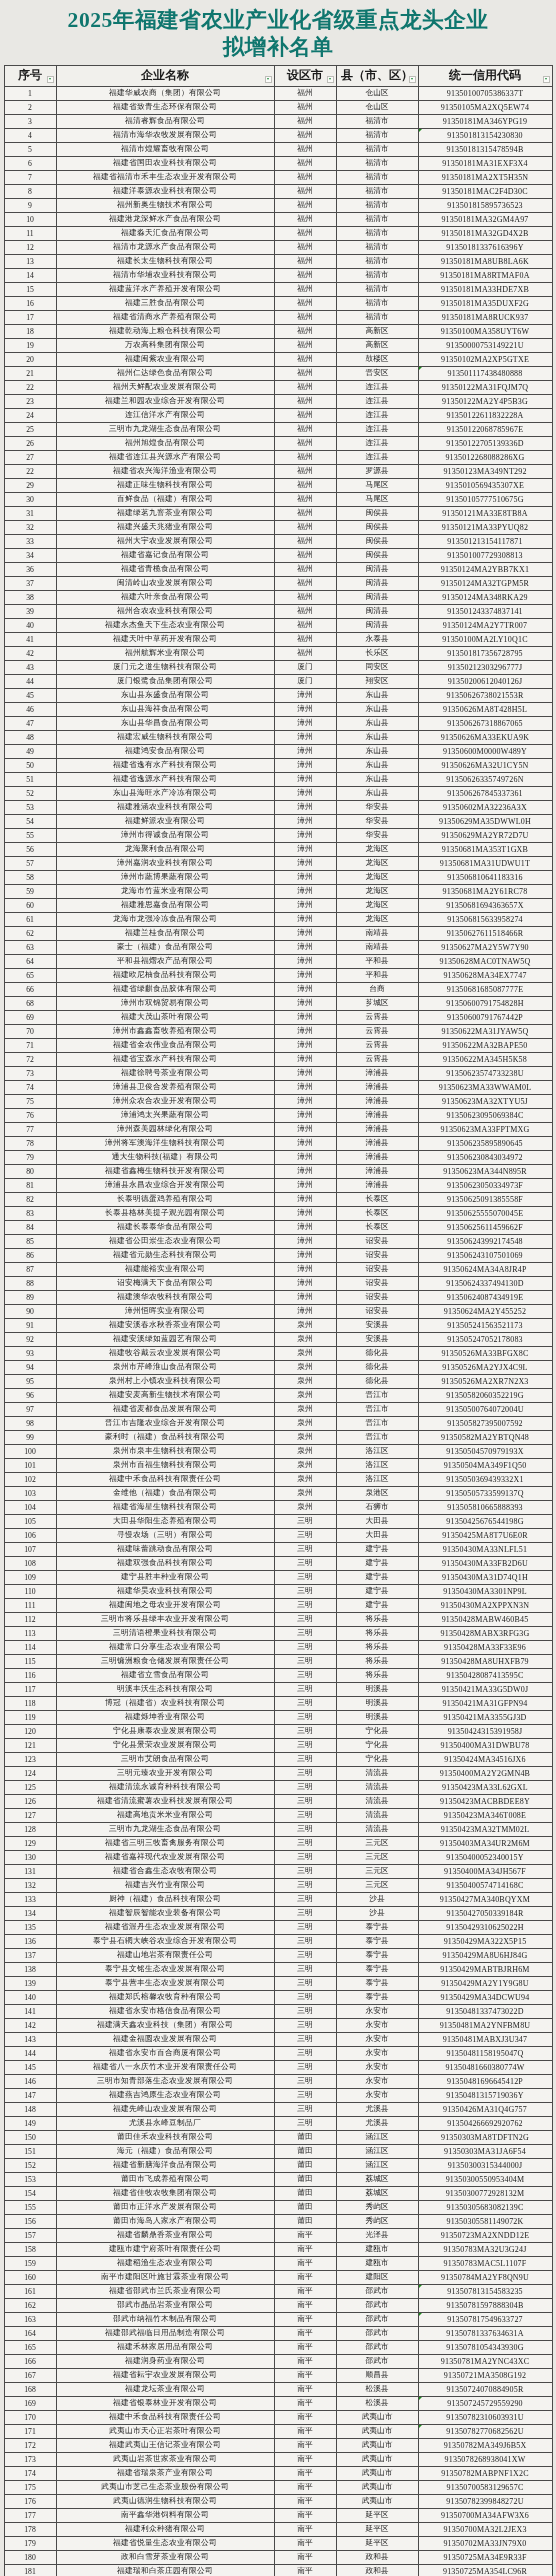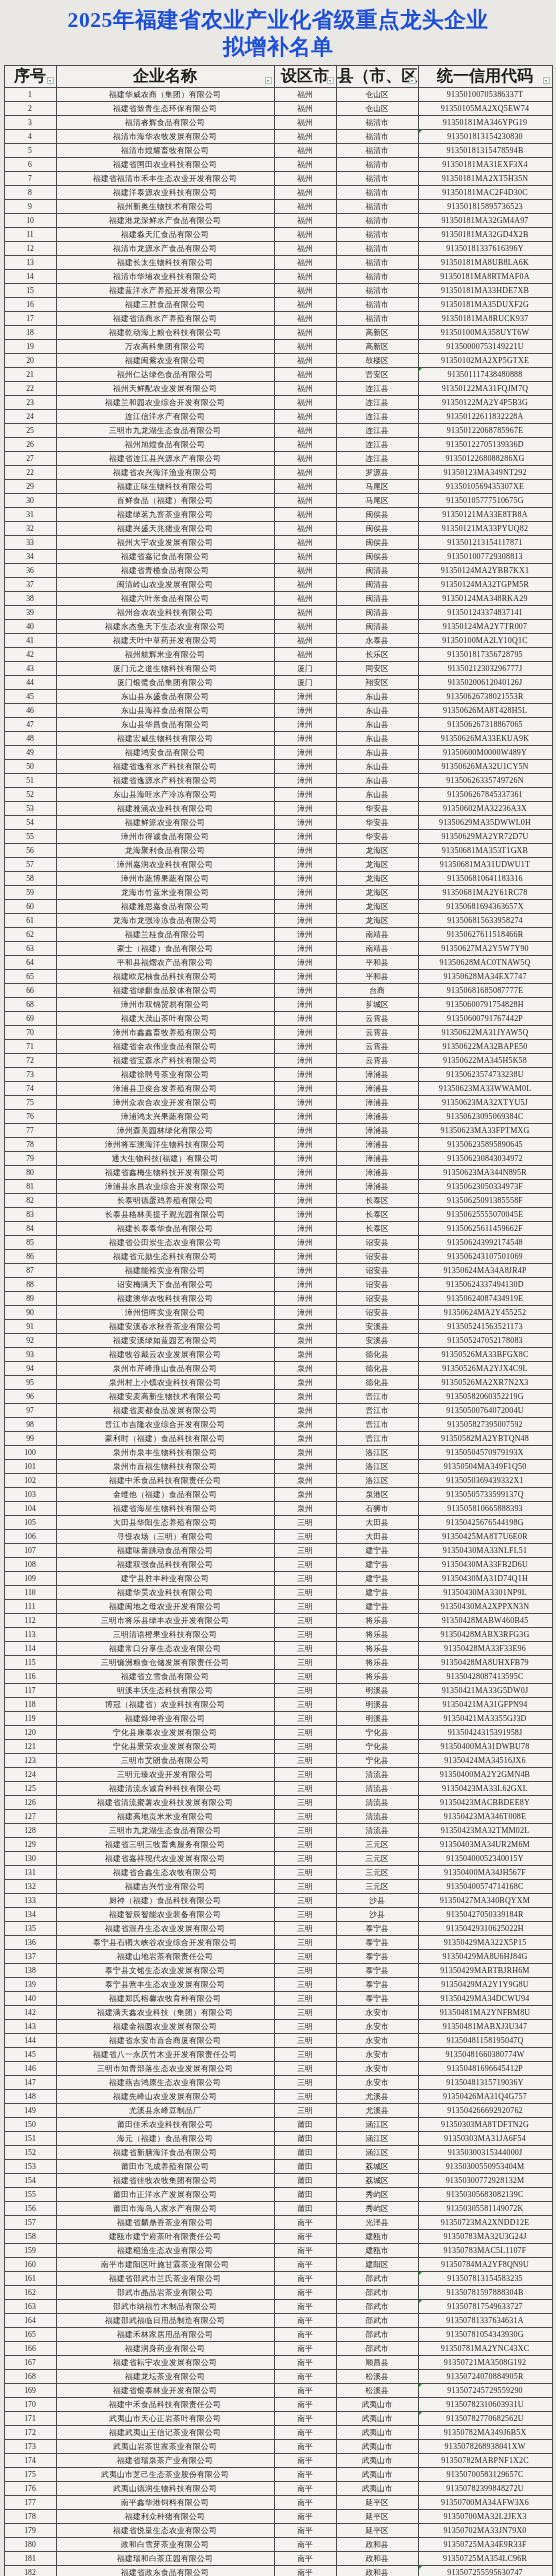--- a/index.html
+++ b/index.html
@@ -16,7 +16,7 @@
     text-align:center;
     font-size:21.6px; font-weight:bold;
     line-height:1.22; letter-spacing:0.5px;
-    color:#1d4ed8;
+    color:#0f766e;
   }
   .doc-title .t-line { display:block; }
   table.list {

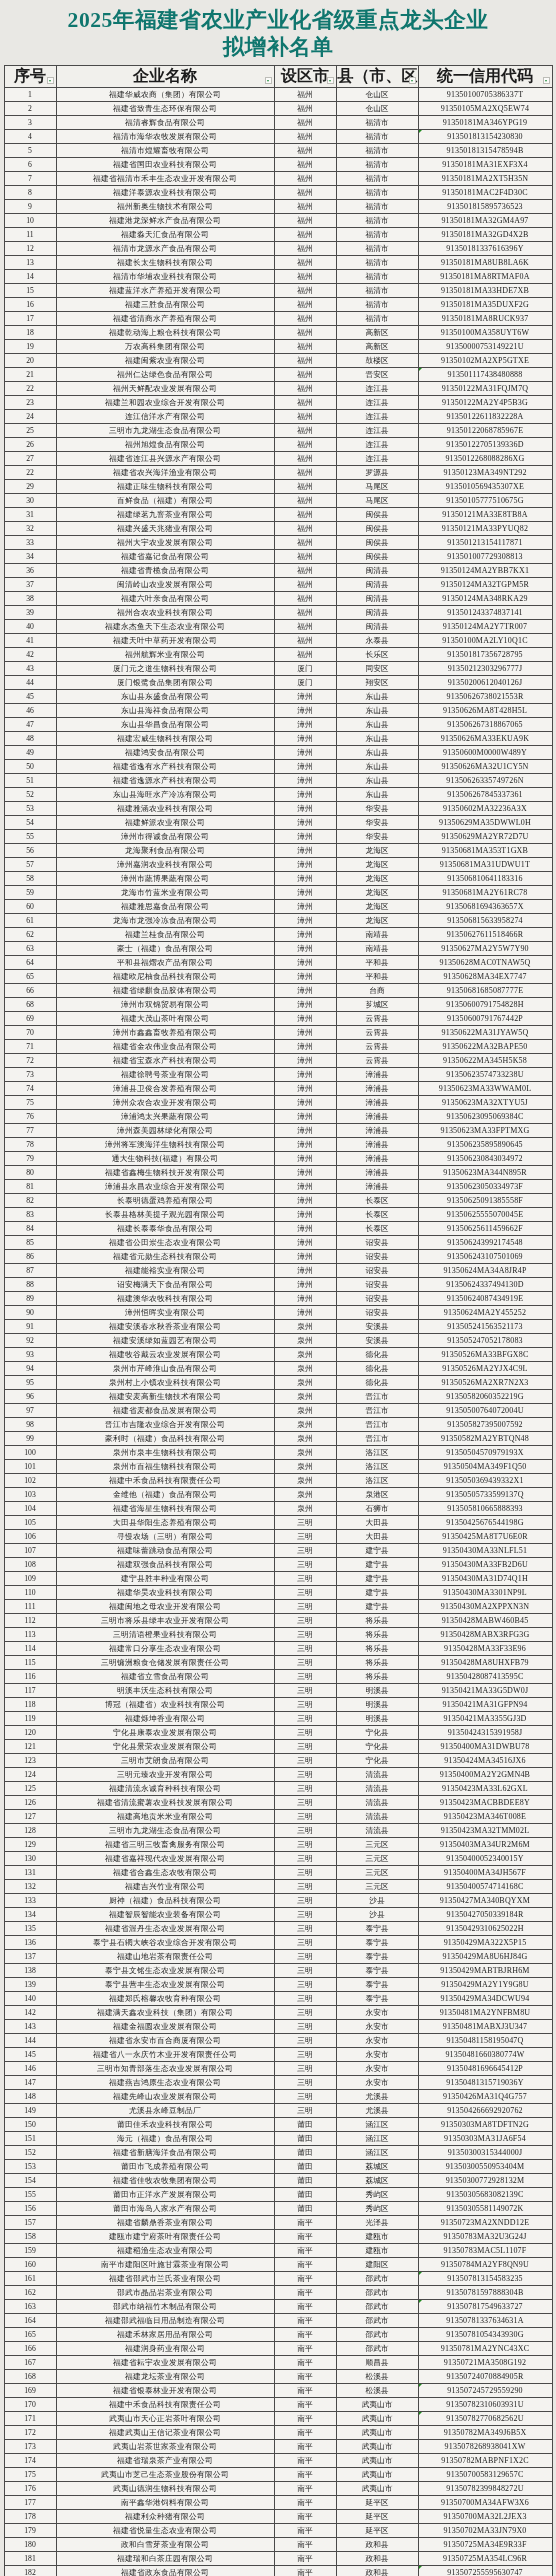--- a/index.html
+++ b/index.html
@@ -37,7 +37,7 @@
   table.list { border:1px solid #3c3c3c; }
   thead th {
     height:19.6px;
-    font-size:16px;
+    font-size:12px;
     font-weight:bold;
     background:#f1f0ec;
     position:relative;

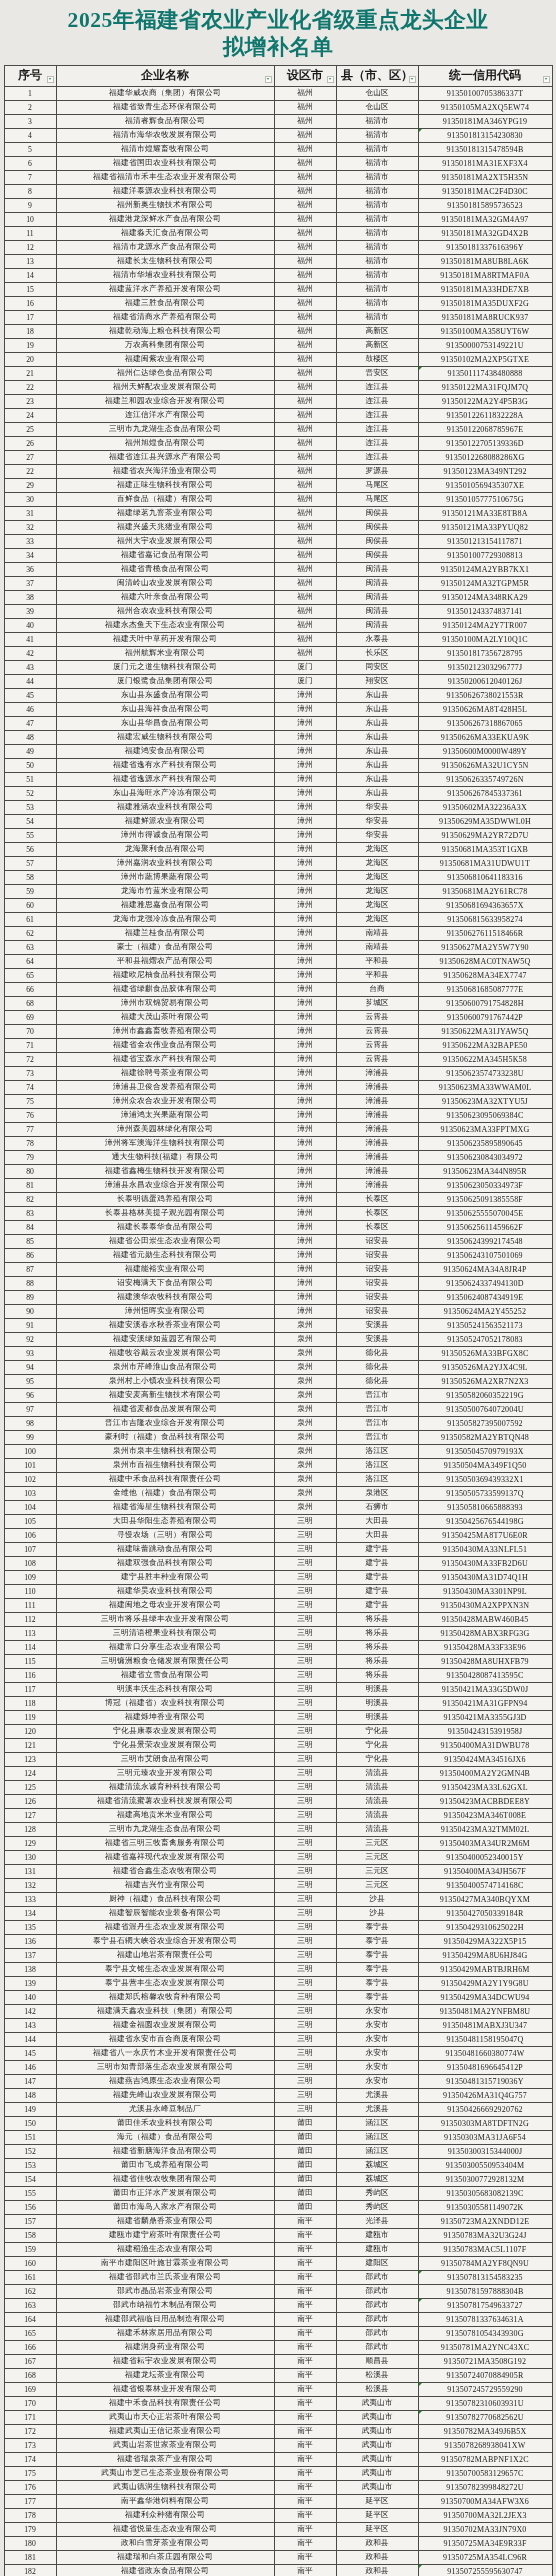--- a/index.html
+++ b/index.html
@@ -1060,6 +1060,13 @@
           <td class="c-code">91350429MA34DCWU94</td>
         </tr>
         <tr>
+          <td class="c-idx">141</td>
+          <td class="c-name">福建省永安市格信食品有限公司</td>
+          <td class="c-city">三明</td>
+          <td class="c-county">永安市</td>
+          <td class="c-code">91350481337473022D</td>
+        </tr>
+        <tr>
           <td class="c-idx">142</td>
           <td class="c-name">福建满天鑫农业科技（集团）有限公司</td>
           <td class="c-city">三明</td>

